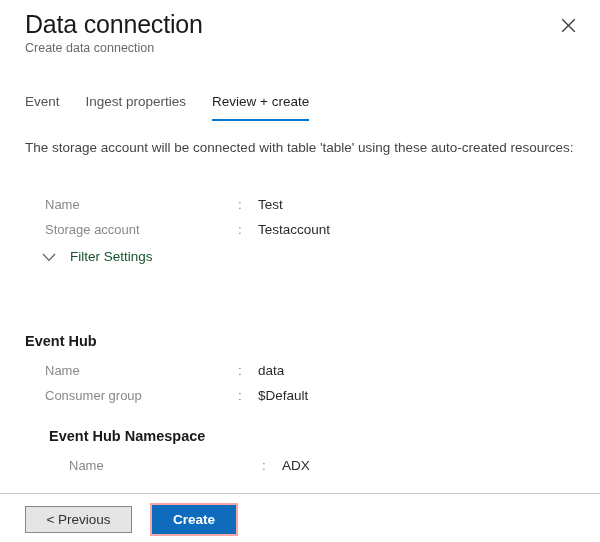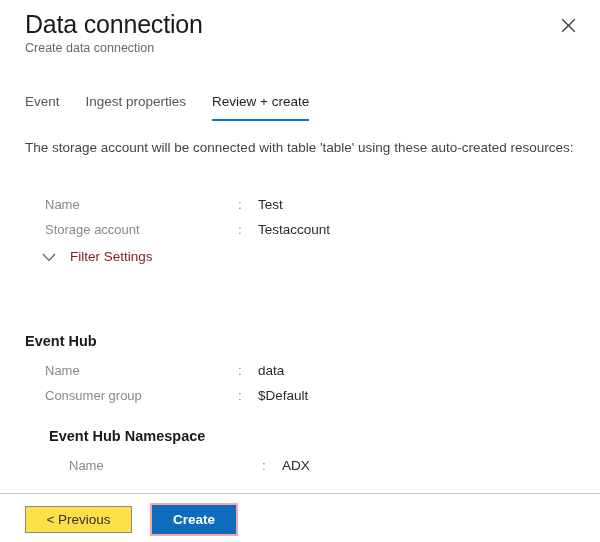--- a/index.html
+++ b/index.html
@@ -183,7 +183,7 @@
   .collapsible-label {
     margin-left: 10px;
     font-size: 13.5px;
-    color: #7f1d1d;
+    color: #14532d;
     white-space: nowrap;
   }
 

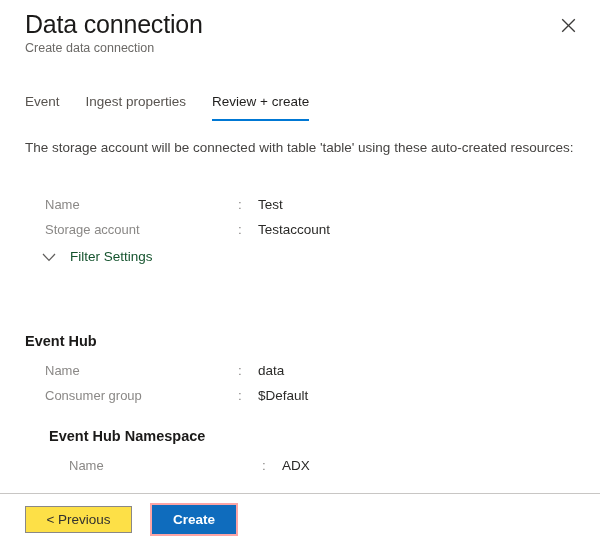--- a/index.html
+++ b/index.html
@@ -220,7 +220,7 @@
     top: 12px;
     width: 107px;
     height: 27px;
-    background: #fde047;
+    background: #e5e5e5;
     border: 1px solid #8a8886;
     color: #323130;
     font-weight: 400;

